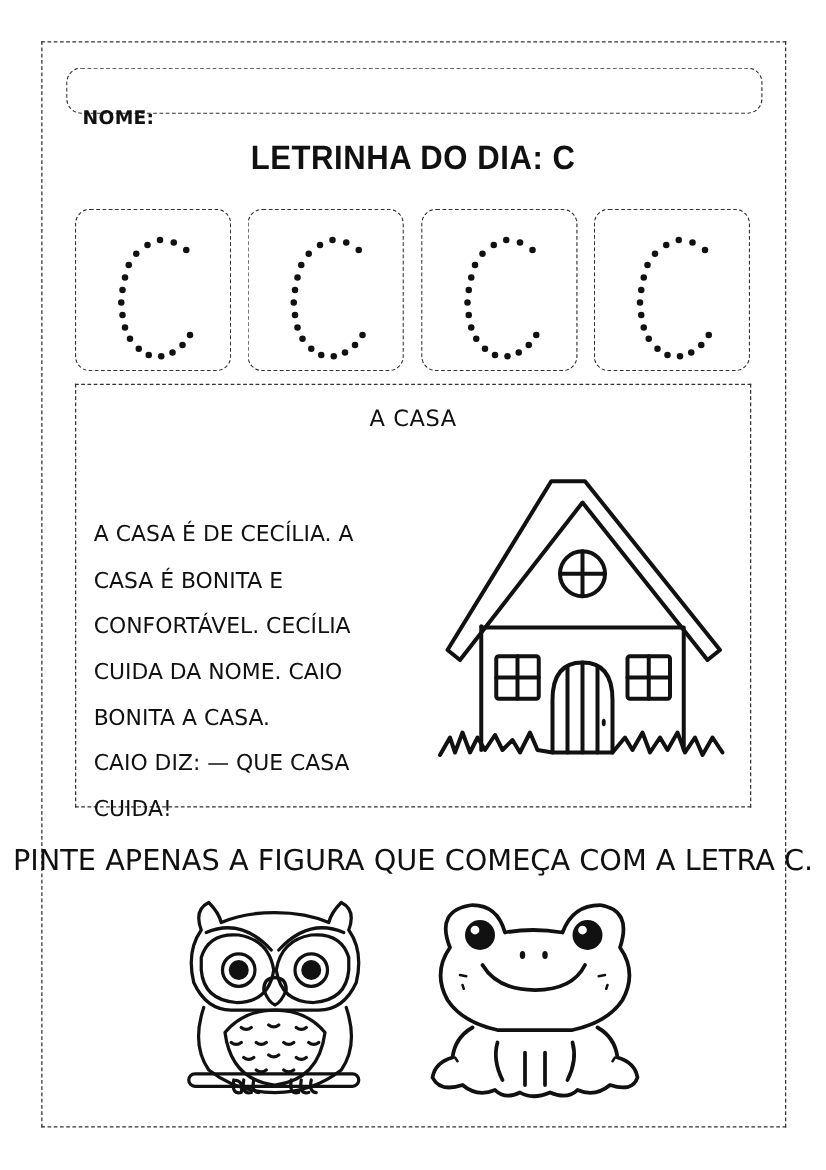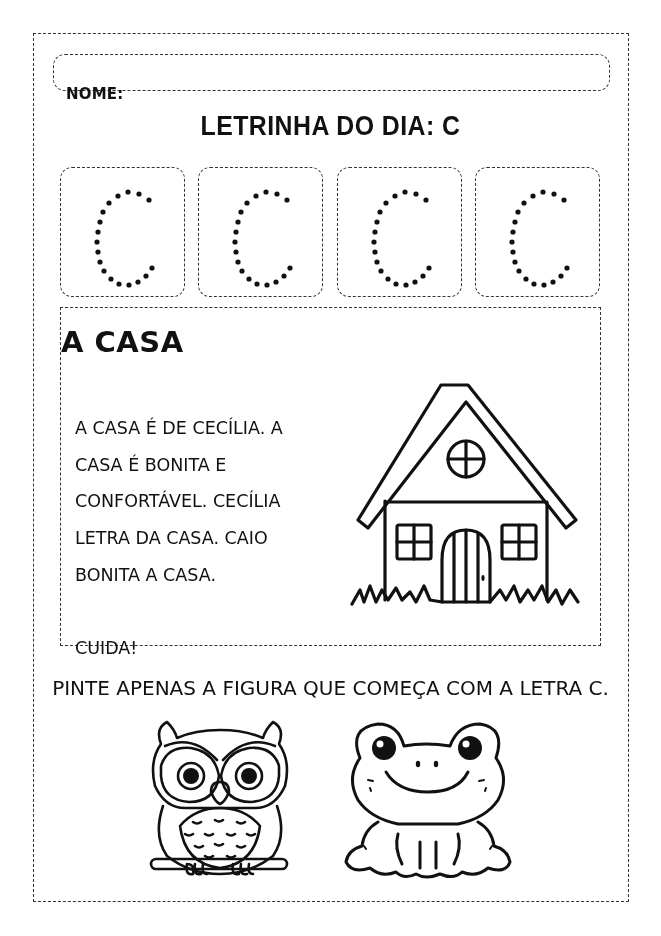--- a/index.html
+++ b/index.html
@@ -11,7 +11,7 @@
   .letter-box { position: absolute; top: 167px; width: 125px; height: 130px; border: 1.5px dashed #333; border-radius: 12px; box-sizing: border-box; }
   .letter-box svg { position: absolute; left: 0; top: 0; }
   .reading-box { position: absolute; left: 60px; top: 307px; width: 541px; height: 339px; border: 1.5px dashed #333; box-sizing: border-box; }
-  .story-title { position: absolute; left: 0; width: 100%; top: 17px; font-family: "DejaVu Sans", sans-serif; font-size: 29px; font-weight: bold; letter-spacing: 0.5px; }
+  .story-title { position: absolute; left: 0; width: 100%; top: 17px; text-align: center; font-family: "DejaVu Sans", sans-serif; font-size: 18px; font-weight: normal; letter-spacing: 0.5px; }
   .story-line { position: absolute; left: 14px; font-family: "DejaVu Sans", sans-serif; font-size: 17.5px; white-space: nowrap; margin-top: 32px; }
   .house { position: absolute; left: 350px; top: 380px; }
   .instruction { position: absolute; left: 0; width: 661px; top: 676px; text-align: center; font-family: "DejaVu Sans", sans-serif; font-size: 20px; white-space: nowrap; }

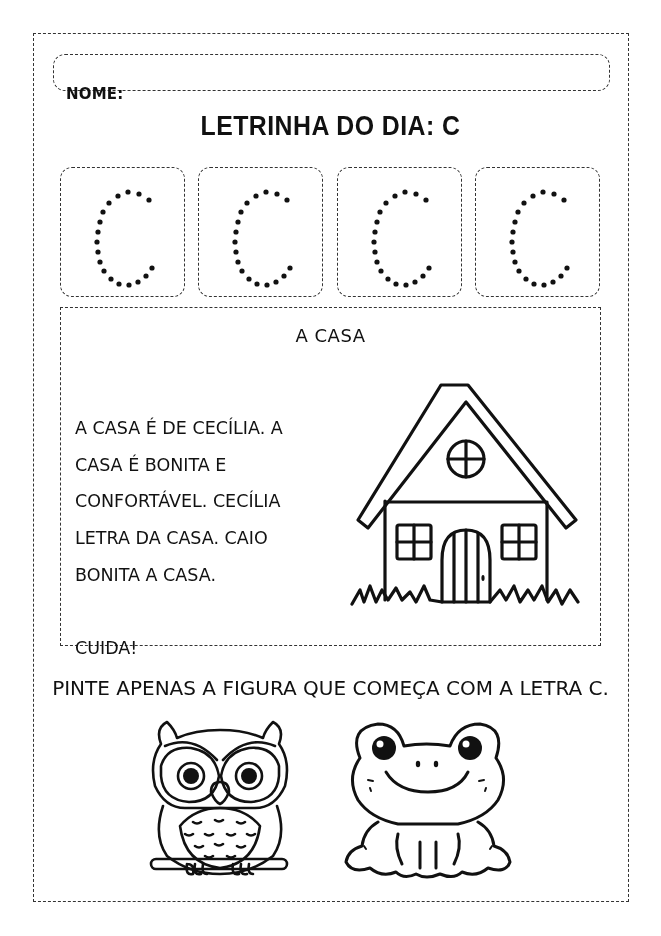--- a/index.html
+++ b/index.html
@@ -131,7 +131,7 @@
   <div class="story-line" style="top:78px">A CASA É DE CECÍLIA. A</div>
   <div class="story-line" style="top:115px">CASA É BONITA E</div>
   <div class="story-line" style="top:151px">CONFORTÁVEL. CECÍLIA</div>
-  <div class="story-line" style="top:188px">LETRA DA CASA. CAIO</div>
+  <div class="story-line" style="top:188px">CUIDA DA NOME. CAIO</div>
   <div class="story-line" style="top:225px">BONITA A CASA.</div>
   <div class="story-line" style="top:298px">CUIDA!</div>
 </div>

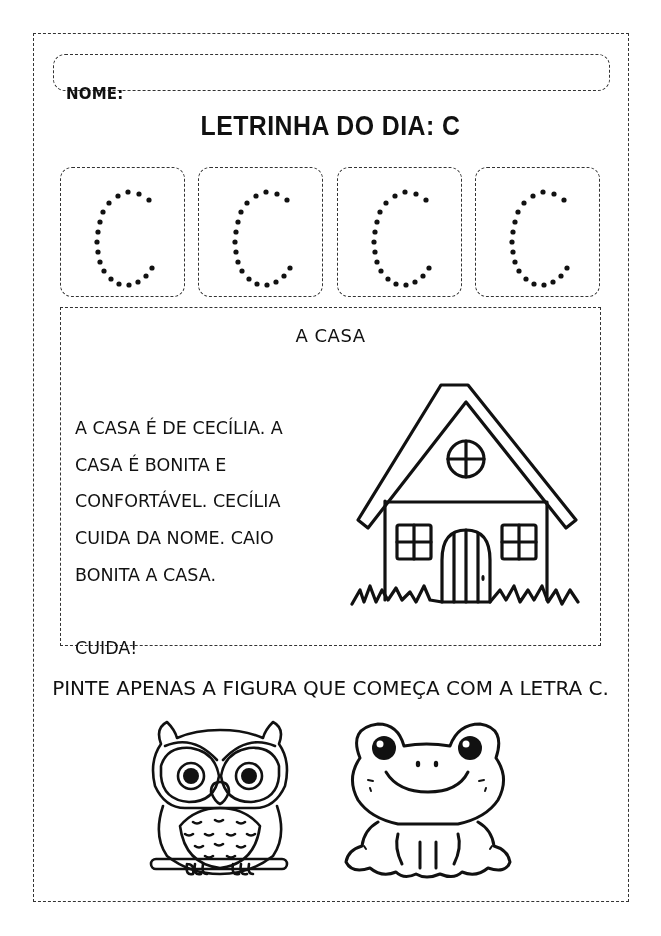--- a/index.html
+++ b/index.html
@@ -133,6 +133,7 @@
   <div class="story-line" style="top:151px">CONFORTÁVEL. CECÍLIA</div>
   <div class="story-line" style="top:188px">CUIDA DA NOME. CAIO</div>
   <div class="story-line" style="top:225px">BONITA A CASA.</div>
+  <div class="story-line" style="top:261px">CAIO DIZ: — QUE CASA</div>
   <div class="story-line" style="top:298px">CUIDA!</div>
 </div>
 

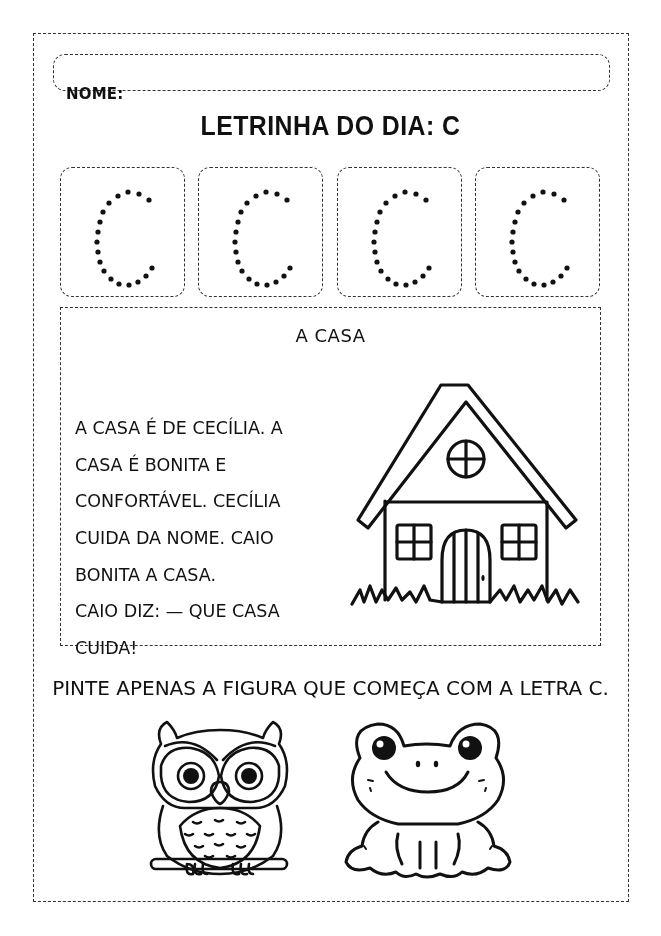--- a/index.html
+++ b/index.html
@@ -14,7 +14,7 @@
   .story-title { position: absolute; left: 0; width: 100%; top: 17px; text-align: center; font-family: "DejaVu Sans", sans-serif; font-size: 18px; font-weight: normal; letter-spacing: 0.5px; }
   .story-line { position: absolute; left: 14px; font-family: "DejaVu Sans", sans-serif; font-size: 17.5px; white-space: nowrap; margin-top: 32px; }
   .house { position: absolute; left: 350px; top: 380px; }
-  .instruction { position: absolute; left: 0; width: 661px; top: 676px; text-align: center; font-family: "DejaVu Sans", sans-serif; font-size: 20px; white-space: nowrap; }
+  .instruction { position: absolute; left: 0; width: 661px; top: 676px; text-align: center; font-family: "DejaVu Sans", sans-serif; font-size: 23px; white-space: nowrap; }
   .owl { position: absolute; left: 145px; top: 716px; }
   .frog { position: absolute; left: 338px; top: 718px; }
 </style>

